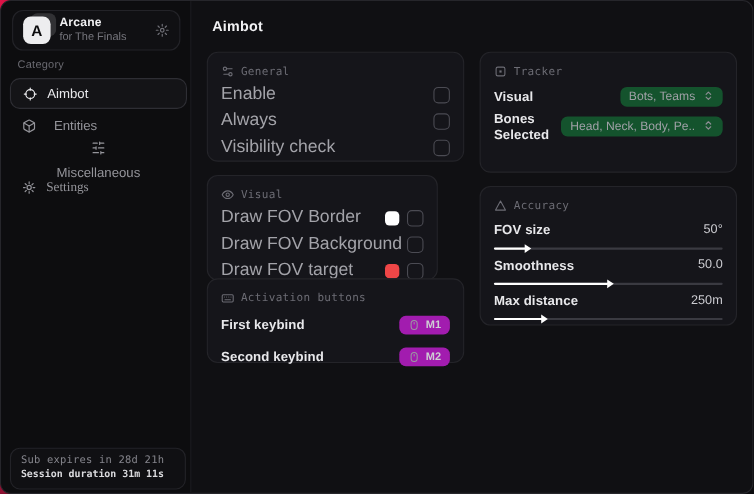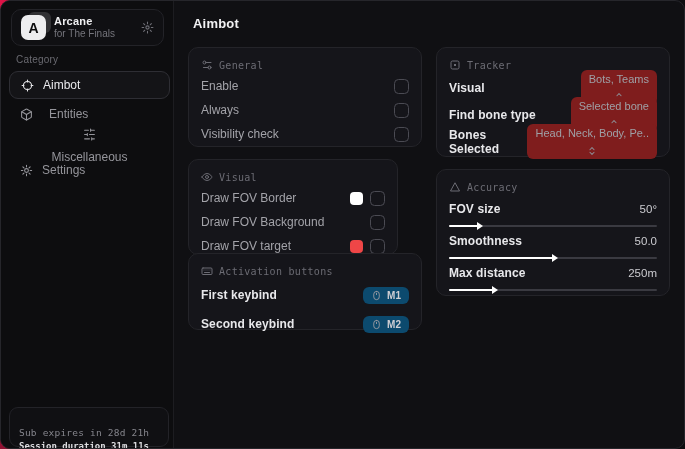--- a/index.html
+++ b/index.html
@@ -40,7 +40,7 @@
 
   .row { display:flex; align-items:center; justify-content:space-between; }
   .g-row { height:22px; margin-top:2px; }
-  .g-label { font-size:12px; color:#a3a3a9; }
+  .g-label { font-size:16px; color:#a3a3a9; }
   .b-label { font-size:12px; color:#e8e8eb; font-weight:bold; letter-spacing:.1px; }
   .right-group { display:flex; align-items:center; gap:7px; }
 

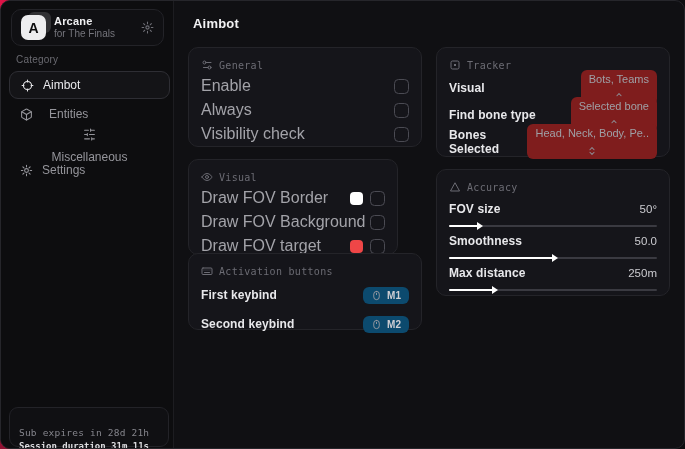--- a/index.html
+++ b/index.html
@@ -52,7 +52,7 @@
   .keybtn .ico { display:flex; color:#9b9ba2; }
 
   .t-row { height:25px; margin-top:2px; }
-  .dropdown { display:flex; align-items:center; gap:7px; background:#7f1d1d; border-radius:6px; padding:3px 8px; color:#9fa0a6; font-size:11px; cursor:pointer; max-width:148px; white-space:nowrap;flex-direction:column; }
+  .dropdown { display:flex; align-items:flex-start; gap:7px; background:#14532d; border-radius:6px; padding:3px 8px; color:#9fa0a6; font-size:11px; cursor:pointer; max-width:148px; white-space:nowrap; }
   .dropdown .ico { display:flex; color:#8d8d94; flex:0 0 auto; }
   .dd-text { overflow:hidden; text-overflow:clip; }
 

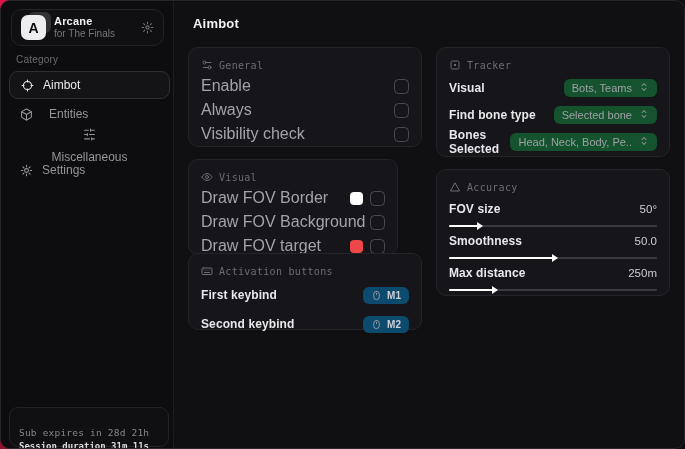--- a/index.html
+++ b/index.html
@@ -255,18 +255,6 @@
         </span>
       </div>
       <div class="row t-row">
-        <span class="b-label">Find bone type</span>
-        <span class="dropdown">
-          <span class="dd-text">Selected bone</span>
-          <span class="ico">
-            <svg width="10" height="10" viewBox="0 0 24 24" fill="none" stroke="currentColor" stroke-width="2.5" stroke-linecap="round" stroke-linejoin="round">
-                <path d="m7 15 5 5 5-5"></path>
-                <path d="m7 9 5-5 5 5"></path>
-              </svg>
-          </span>
-        </span>
-      </div>
-      <div class="row t-row">
         <span class="b-label">Bones Selected</span>
         <span class="dropdown">
           <span class="dd-text">Head, Neck, Body, Pe..</span>

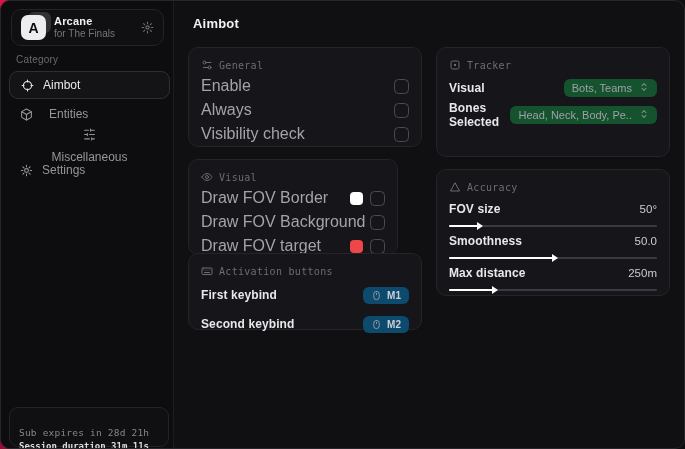--- a/index.html
+++ b/index.html
@@ -121,7 +121,7 @@
         <span>Miscellaneous</span>
       </div>
 
-      <div class="side-item" style="top:155px;">
+      <div class="side-item" style="top:155px;font-family:Liberation Serif, serif;">
         <span class="ico">
           <svg width="13" height="13" viewBox="0 0 24 24" fill="none" stroke="currentColor" stroke-width="2" stroke-linecap="round">
               <circle cx="12" cy="12" r="3.5"></circle>

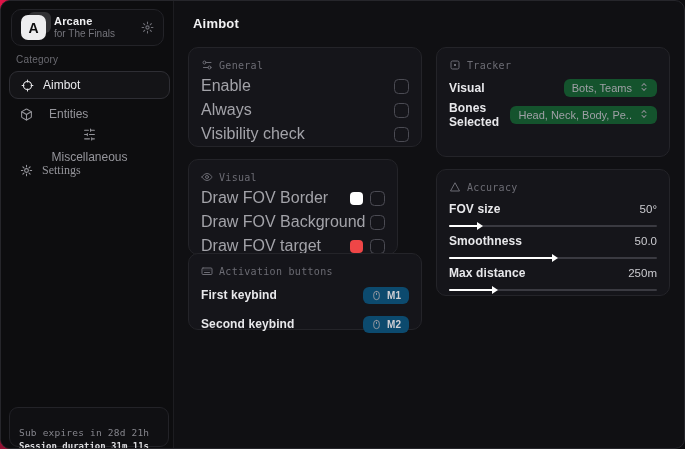--- a/index.html
+++ b/index.html
@@ -48,7 +48,7 @@
   .swatch { width:13px; height:13px; border-radius:4px; cursor:pointer; }
 
   .a-row { height:26px; margin-top:3px; }
-  .keybtn { display:flex; align-items:center; gap:5px; background:#0c4a6e; border-radius:6px; padding:3px 8px; color:#cfcfd4; font-size:10px; font-weight:bold; cursor:pointer; }
+  .keybtn { display:flex; align-items:center; gap:5px; background:#a21caf; border-radius:6px; padding:3px 8px; color:#cfcfd4; font-size:10px; font-weight:bold; cursor:pointer; }
   .keybtn .ico { display:flex; color:#9b9ba2; }
 
   .t-row { height:25px; margin-top:2px; }

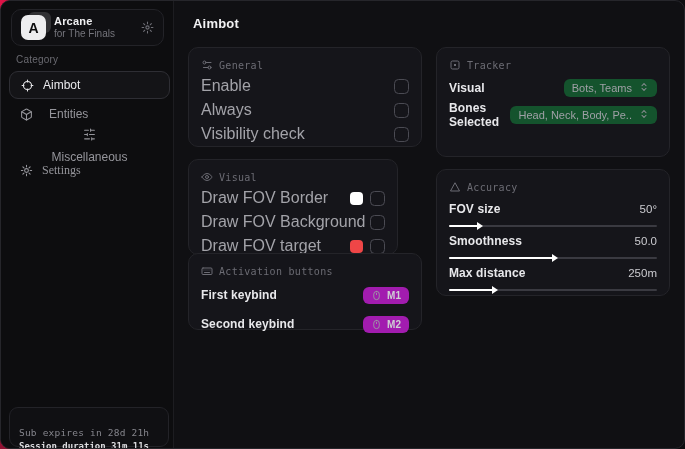--- a/index.html
+++ b/index.html
@@ -23,7 +23,7 @@
   .side-item { position:absolute; left:8px; width:161px; height:28px; display:flex; align-items:center; gap:9px; padding:0 11px; color:#95959b; font-size:12px; border-radius:9px; cursor:pointer; }
   .side-item.active { border:1px solid #2e2e34; background:#141417; color:#e9e9ec; }
   .side-item .ico { display:flex; color:inherit; }
-  .side-footer { position:absolute; left:8px; top:406px; width:160px; height:38px; border:1px solid #232328; border-radius:9px; padding:19px 9px; background:#101013; }
+  .side-footer { position:absolute; left:8px; top:406px; width:160px; height:38px; border:1px solid #232328; border-radius:9px; padding:5px 9px; background:#101013; }
   .foot1 { font-family:"DejaVu Sans Mono", monospace; font-size:9.5px; color:#85858c; letter-spacing:.2px; }
   .foot2 { font-family:"DejaVu Sans Mono", monospace; font-size:9px; color:#dcdcdf; font-weight:bold; margin-top:3px; }
 

